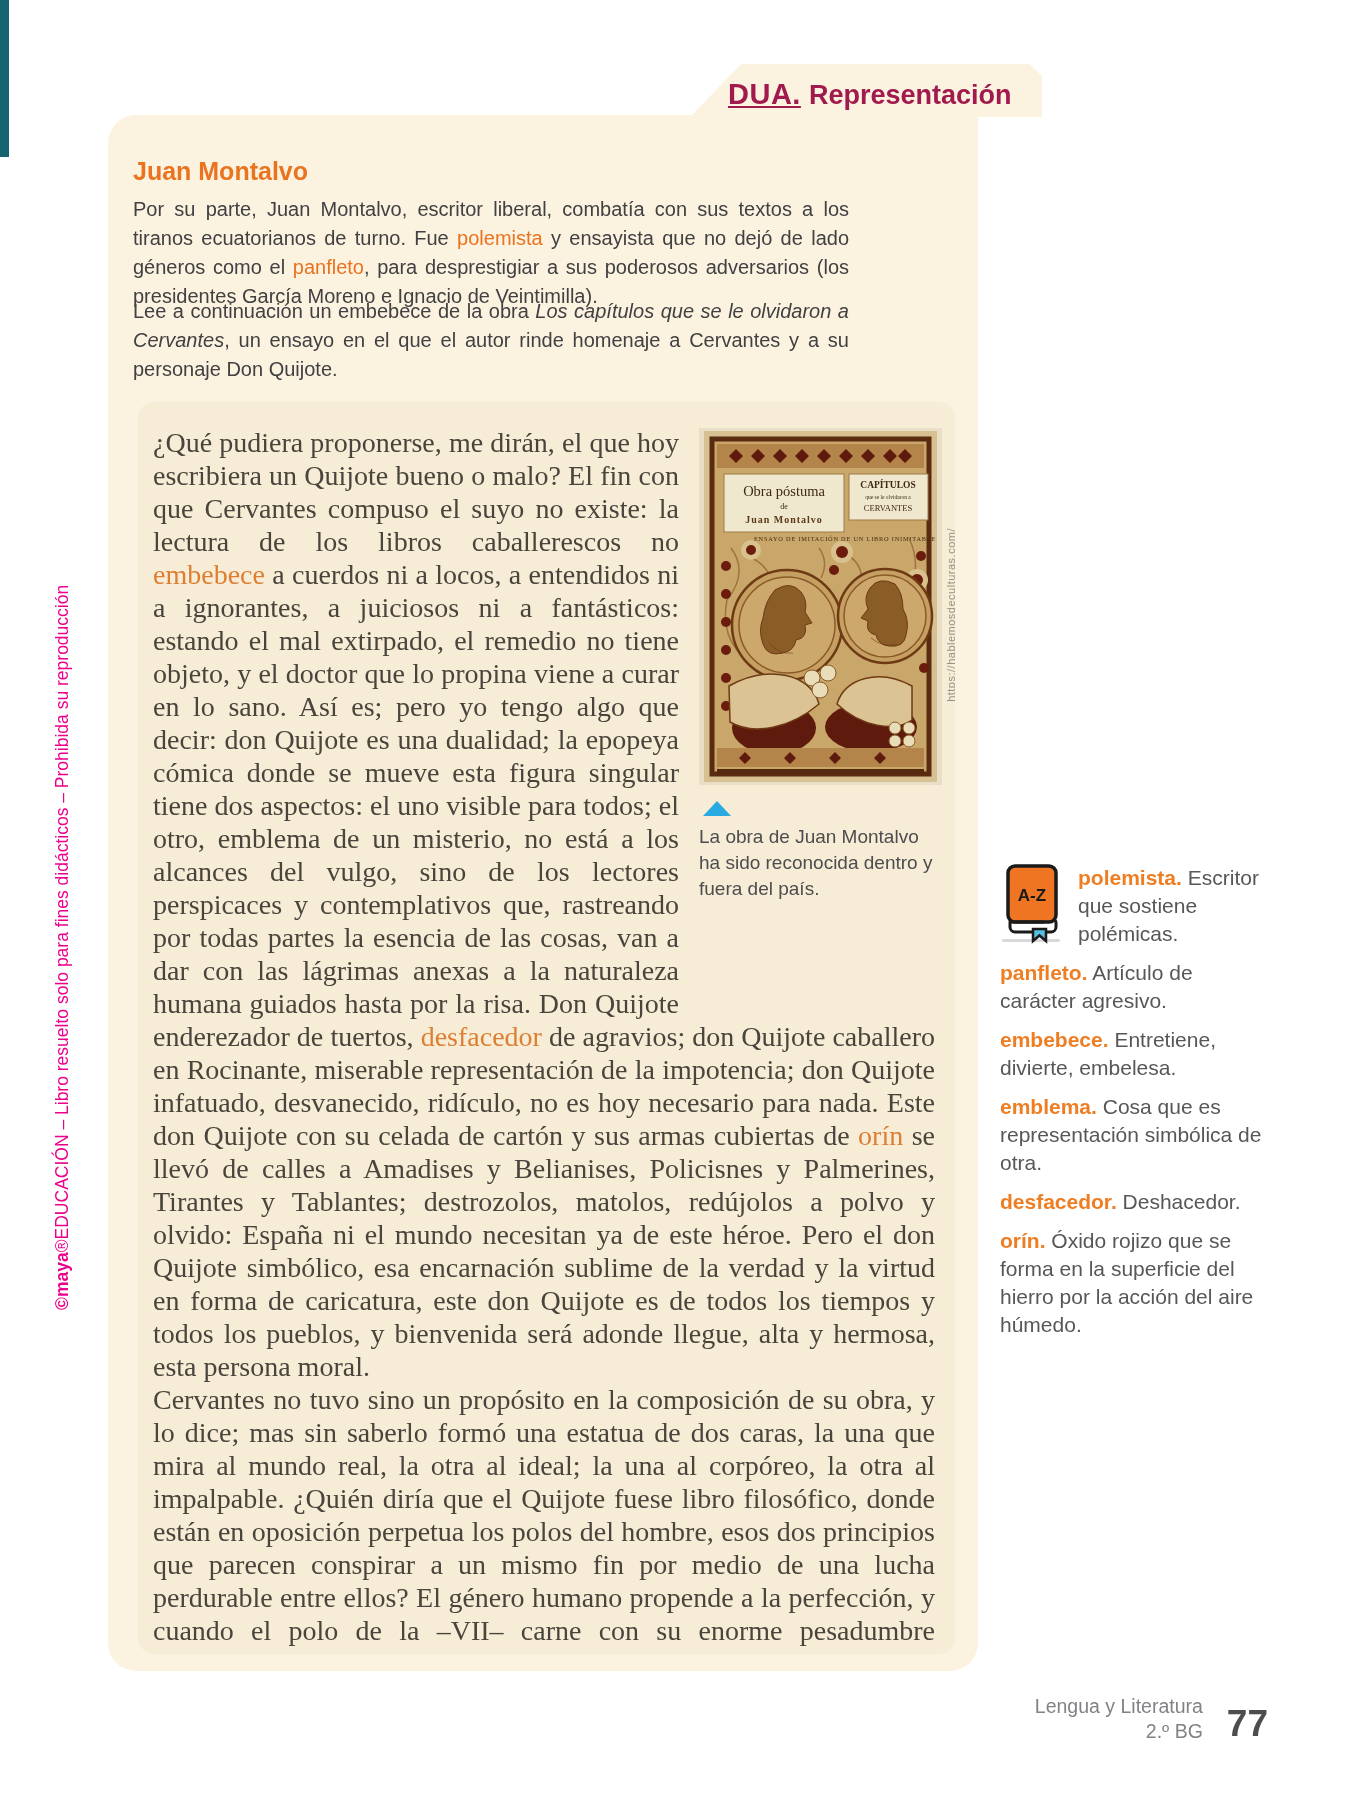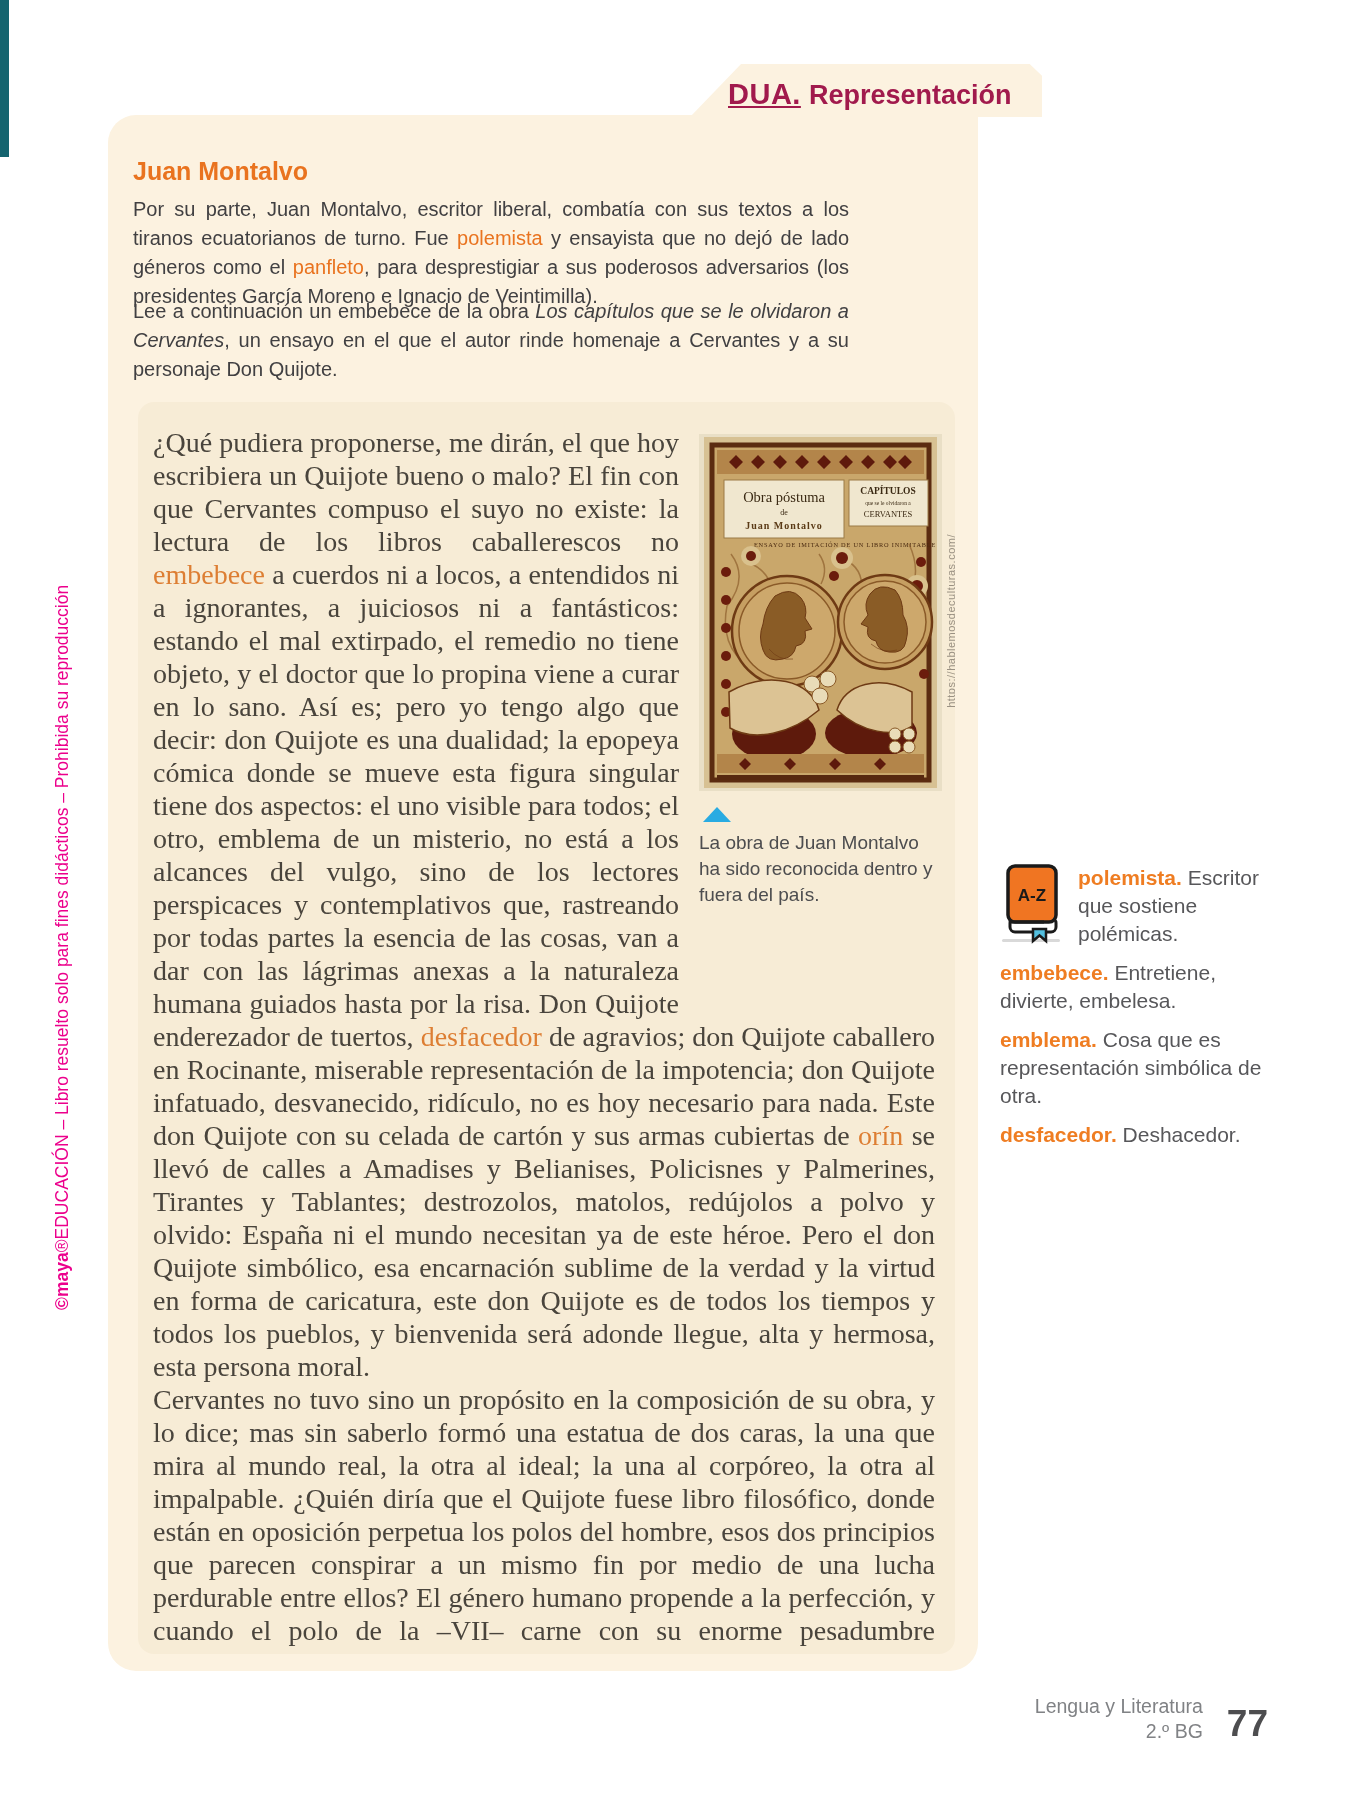--- a/index.html
+++ b/index.html
@@ -35,7 +35,7 @@
                    color:#49443c; text-align:justify; }
   .accent-serif { color:#dd7e33; }
 
-  .figure { float:right; width:250px; height:584px; margin:8px -14px 0 20px; position:relative; }
+  .figure { float:right; width:250px; height:584px; margin:2px -14px 0 20px; position:relative; }
   .figure svg.book { display:block; }
   .photo-credit { position:absolute; right:-8px; top:100px; font-size:11px; color:#9a9183;
                   writing-mode:vertical-rl; transform:rotate(180deg); letter-spacing:0.5px; }

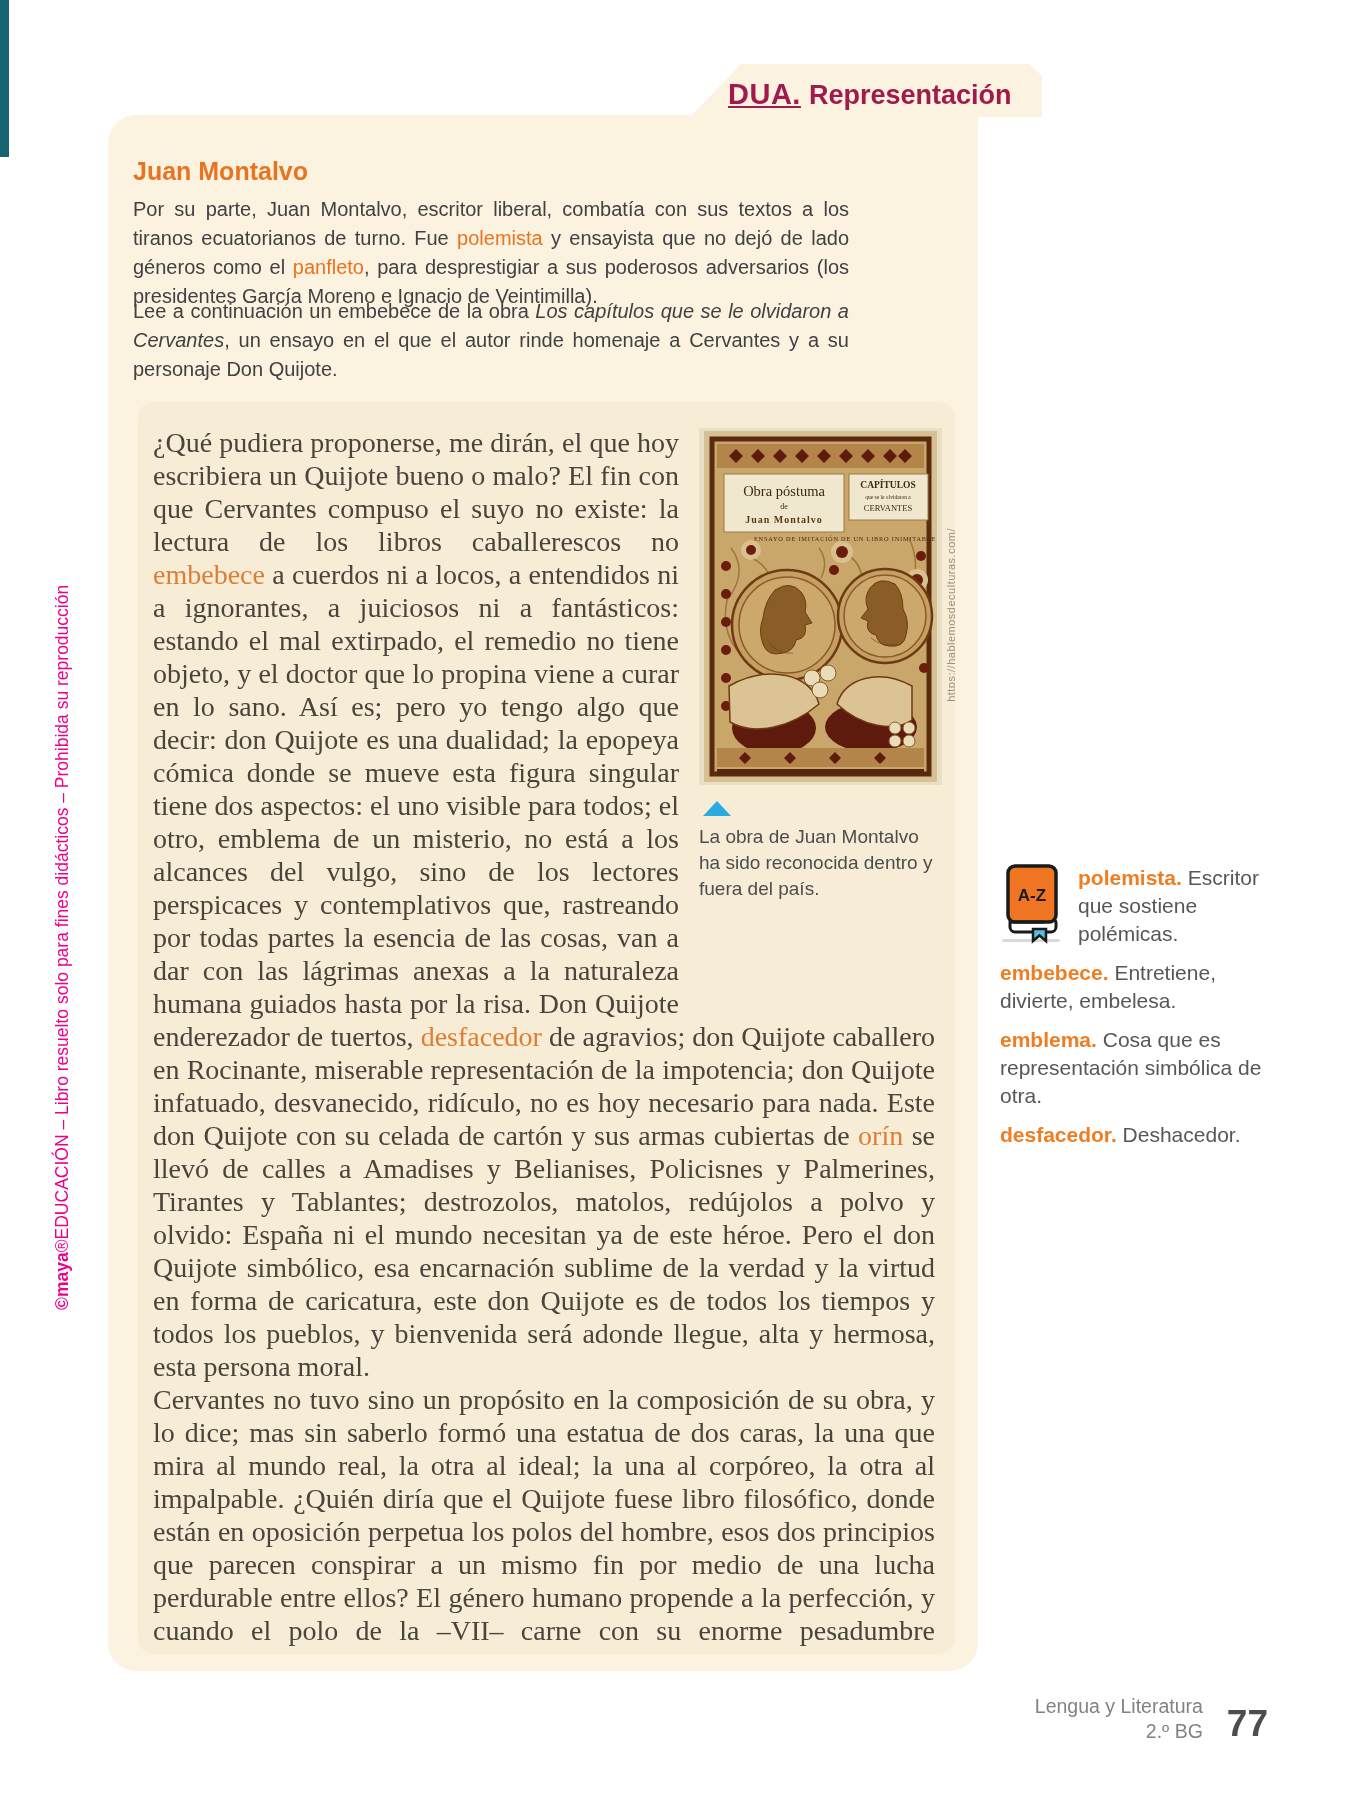--- a/index.html
+++ b/index.html
@@ -184,6 +184,7 @@
     </svg>
     <div class="glossary-entry entry-first"><span class="term">polemista.</span><span> Escritor que sostiene polémicas.</span></div>
   </div>
+  <div class="glossary-entry entry-block"><span class="term">panfleto.</span><span> Artículo de carácter agresivo.</span></div>
   <div class="glossary-entry entry-block"><span class="term">embebece.</span><span> Entretiene, divierte, embelesa.</span></div>
   <div class="glossary-entry entry-block"><span class="term">emblema.</span><span> Cosa que es representación simbólica de otra.</span></div>
   <div class="glossary-entry entry-block"><span class="term">desfacedor.</span><span> Deshacedor.</span></div>

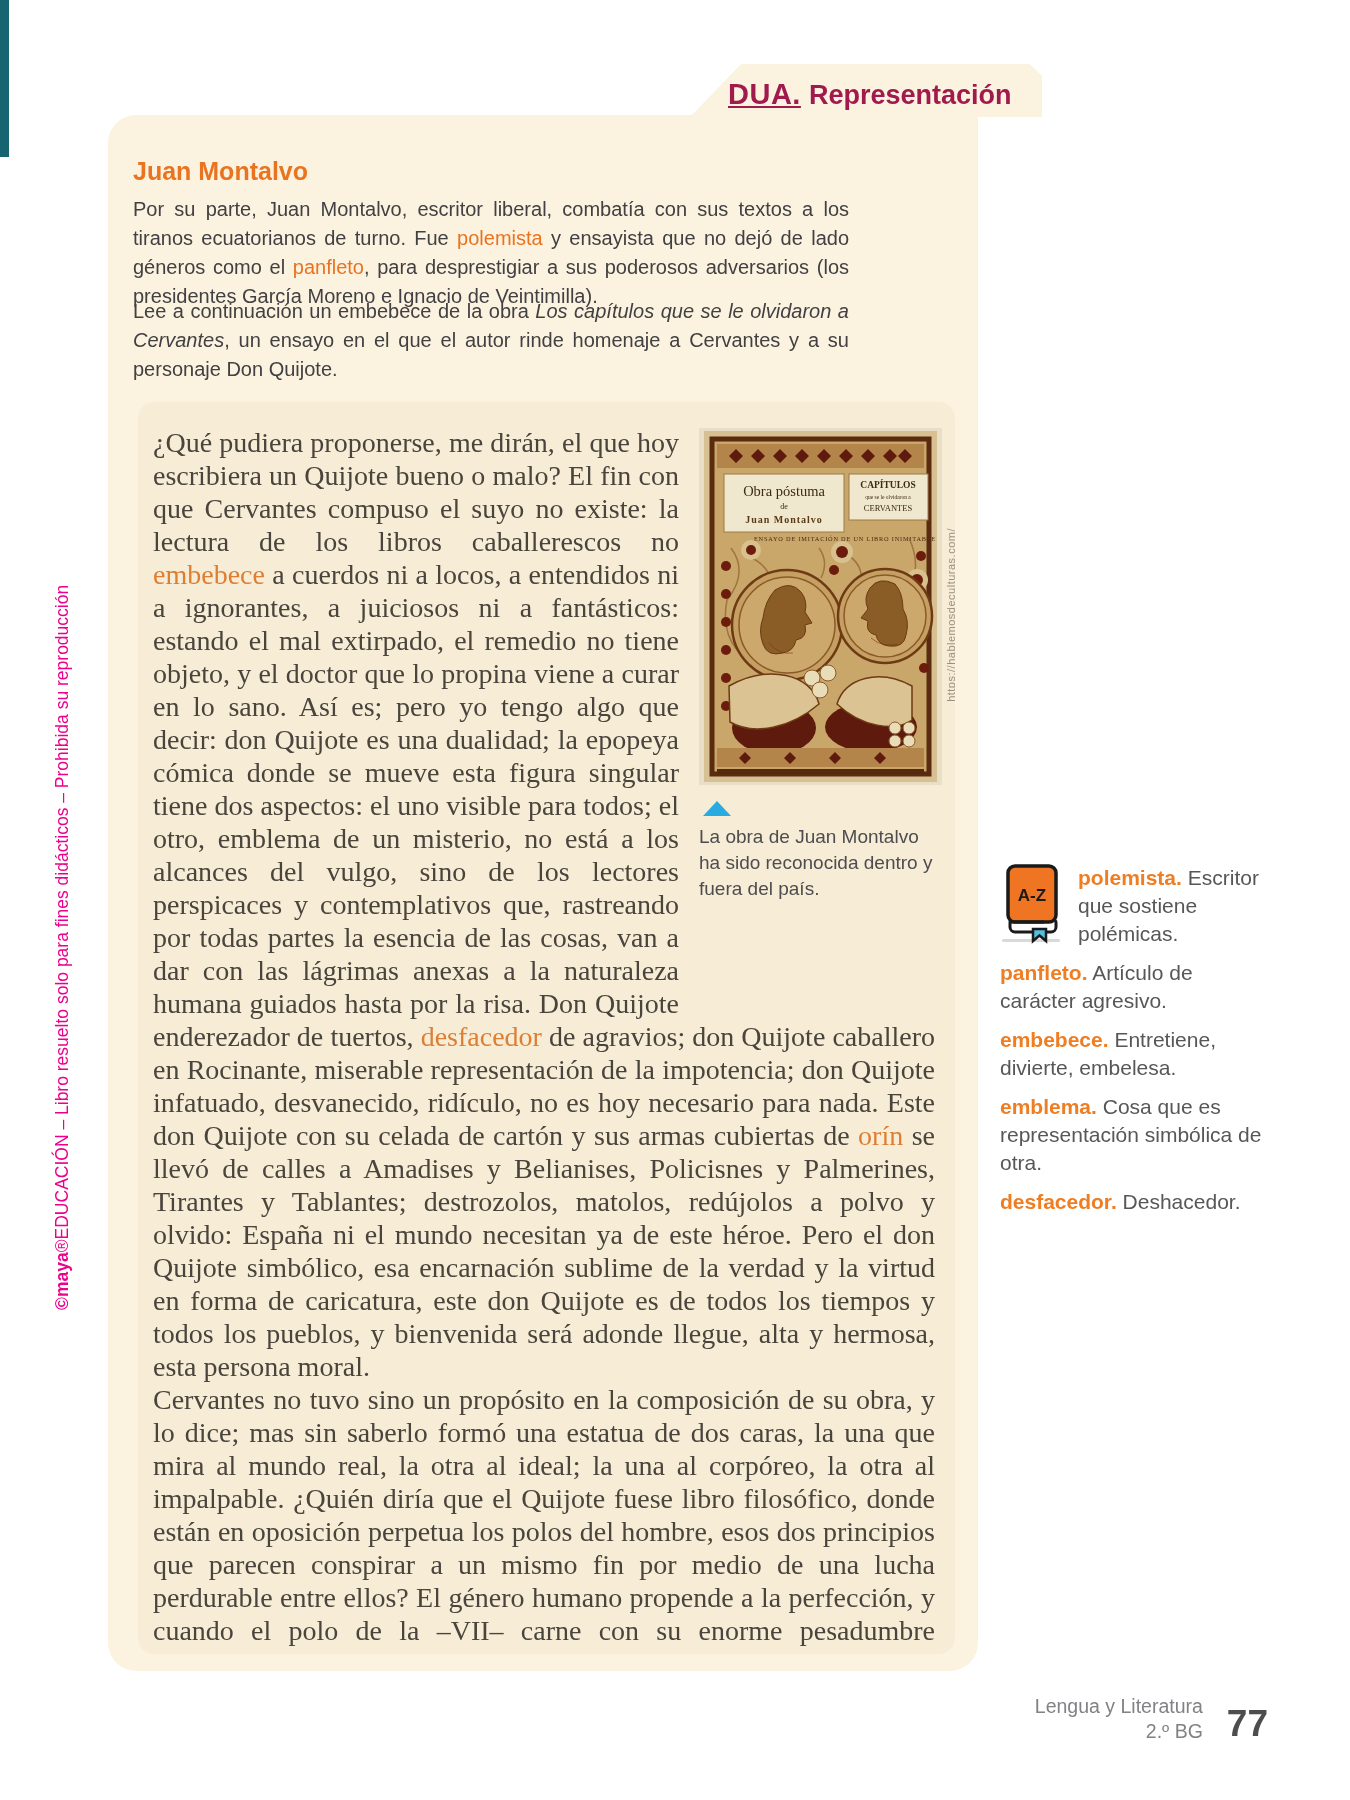--- a/index.html
+++ b/index.html
@@ -188,6 +188,7 @@
   <div class="glossary-entry entry-block"><span class="term">embebece.</span><span> Entretiene, divierte, embelesa.</span></div>
   <div class="glossary-entry entry-block"><span class="term">emblema.</span><span> Cosa que es representación simbólica de otra.</span></div>
   <div class="glossary-entry entry-block"><span class="term">desfacedor.</span><span> Deshacedor.</span></div>
+  <div class="glossary-entry entry-block"><span class="term">orín.</span><span> Óxido rojizo que se forma en la superficie del hierro por la acción del aire húmedo.</span></div>
 </div>
 
 <div class="watermark"><span class="brand">©maya</span><span>®EDUCACIÓN – Libro resuelto solo para fines didácticos – Prohibida su reproducción</span></div>

